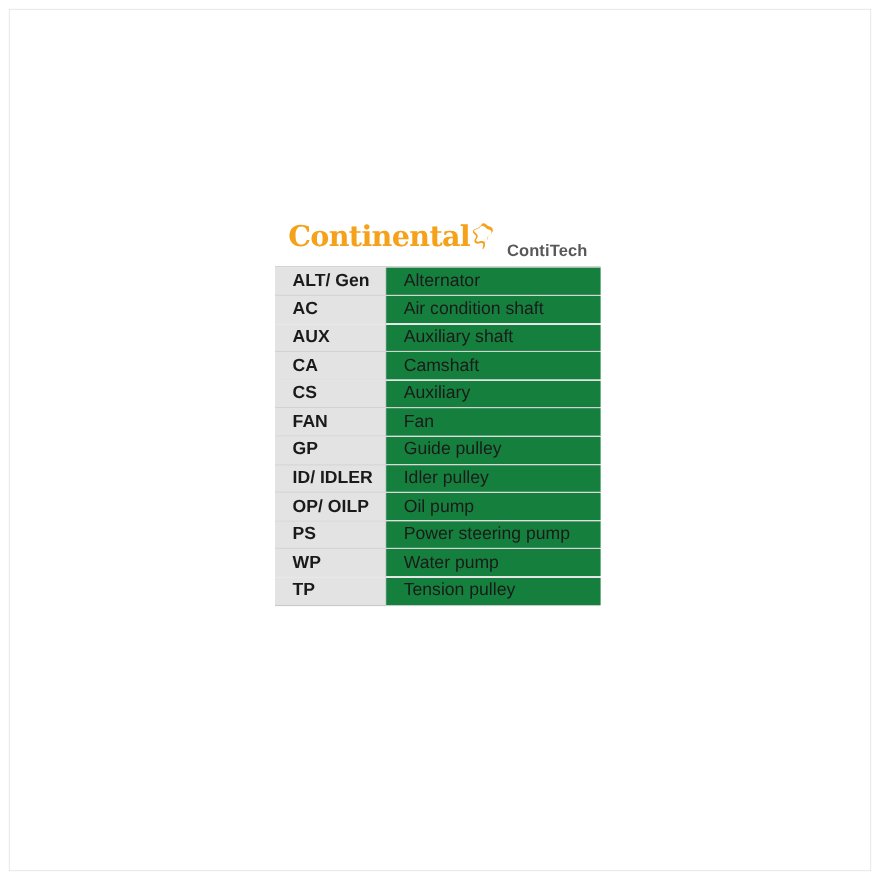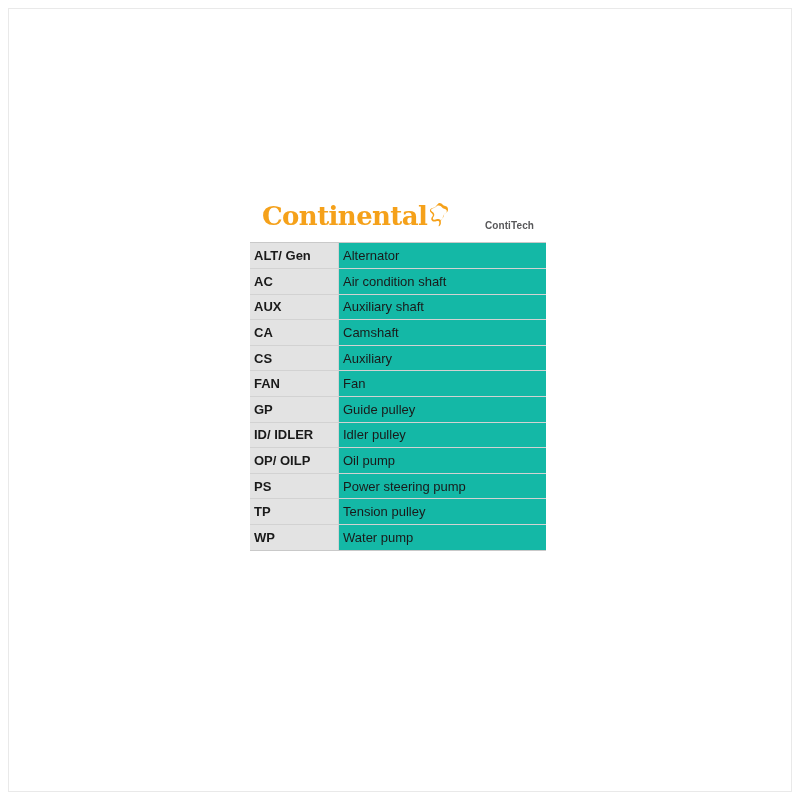--- a/index.html
+++ b/index.html
@@ -76,7 +76,7 @@
     position: absolute;
     right: 12px;
     top: 24px;
-    font-size: 10px;
+    font-size: 15px;
     font-weight: 700;
     color: #58585a;
     letter-spacing: 0.1px;

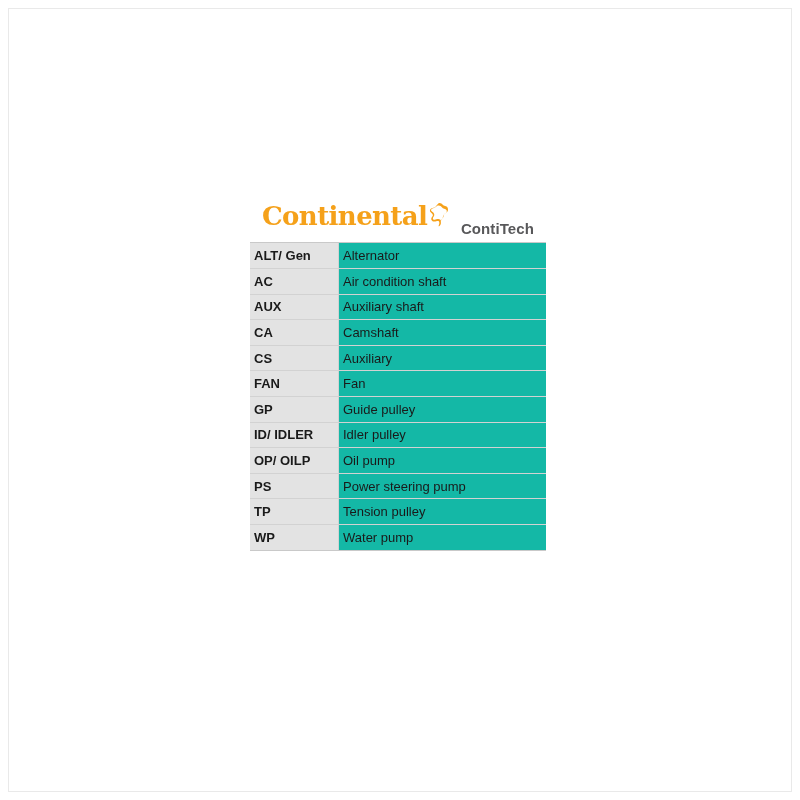--- a/index.html
+++ b/index.html
@@ -92,8 +92,8 @@
     height: 25.6px;
   }
   table.legend-table td {
-    padding: 0 0 0 4px;
-    font-size: 13px;
+    padding: 0 0 0 16px;
+    font-size: 16px;
     color: #1a1a1a;
     border-bottom: 1px solid #d2d2d2;
     vertical-align: middle;

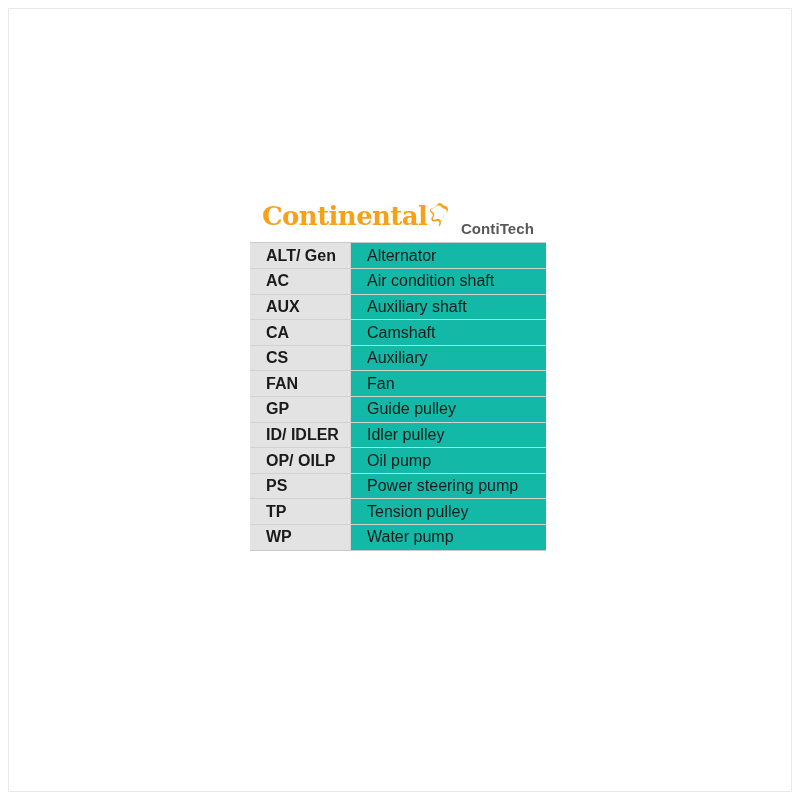--- a/index.html
+++ b/index.html
@@ -107,7 +107,7 @@
     border-right: 1px solid #d2d2d2;
   }
   td.desc {
-    background: #14b8a6;
+    background: #15803d;
     font-weight: 400;
   }
   table.legend-table tr:last-child td {

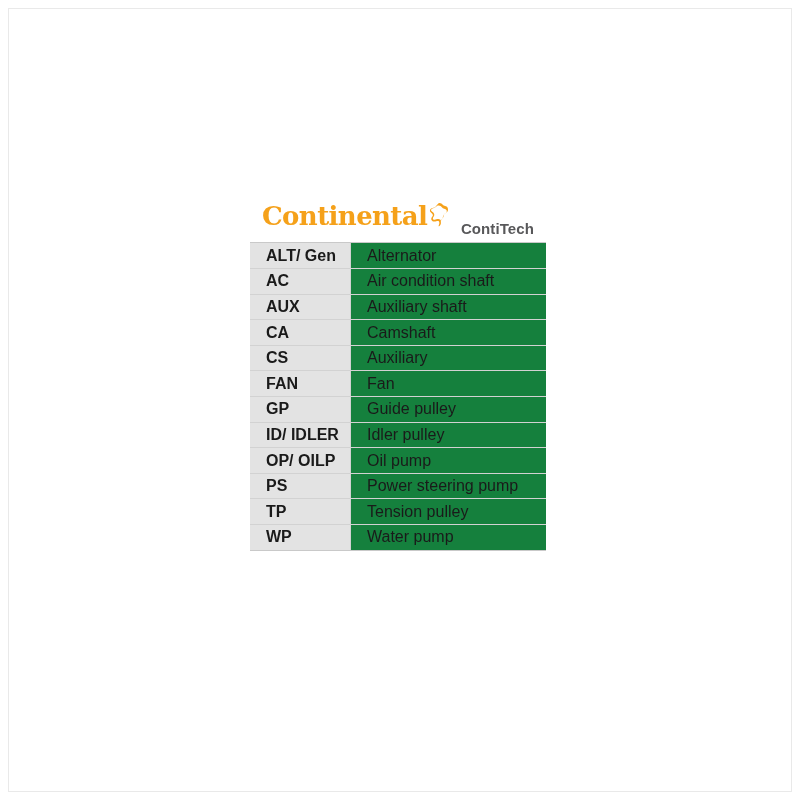--- a/index.html
+++ b/index.html
@@ -177,12 +177,12 @@
           <td class="desc">Power steering pump</td>
         </tr>
         <tr>
+          <td class="abbr">WP</td>
+          <td class="desc">Water pump</td>
+        </tr>
+        <tr>
           <td class="abbr">TP</td>
           <td class="desc">Tension pulley</td>
-        </tr>
-        <tr>
-          <td class="abbr">WP</td>
-          <td class="desc">Water pump</td>
         </tr>
       </tbody>
     </table>

